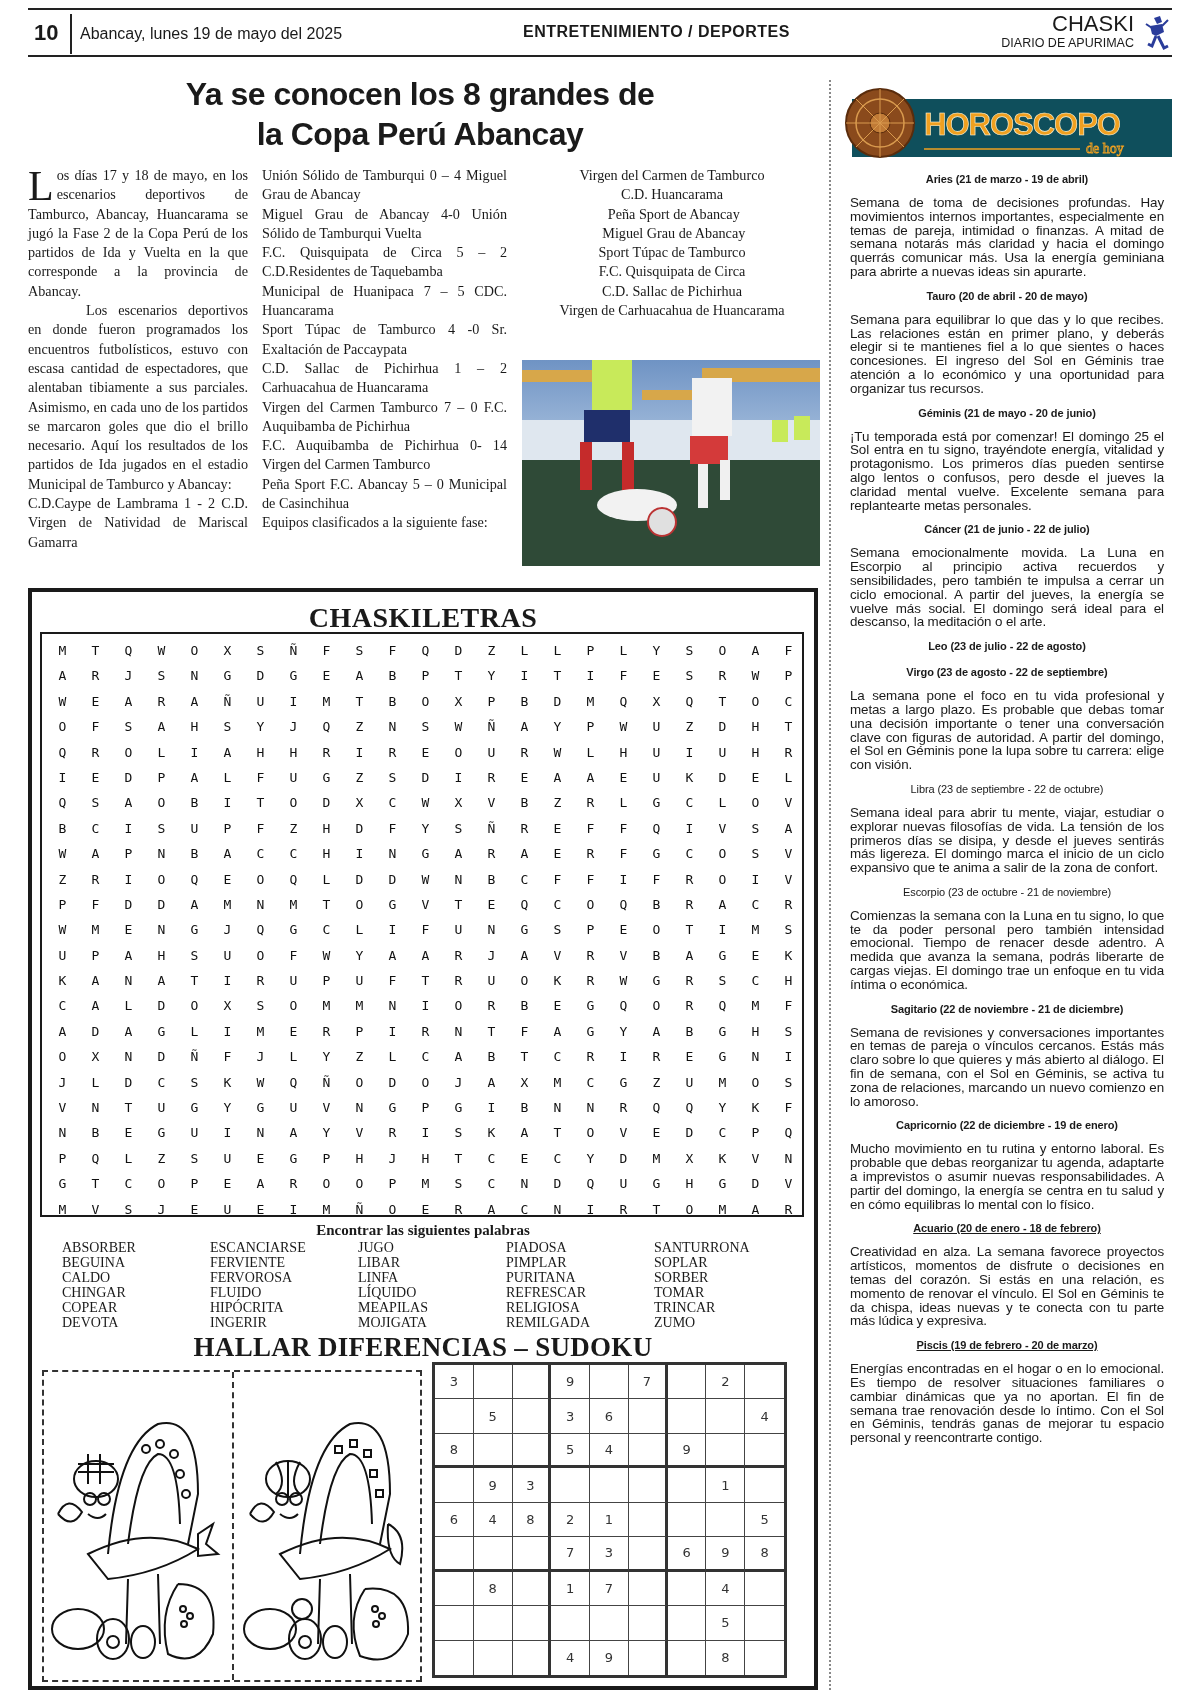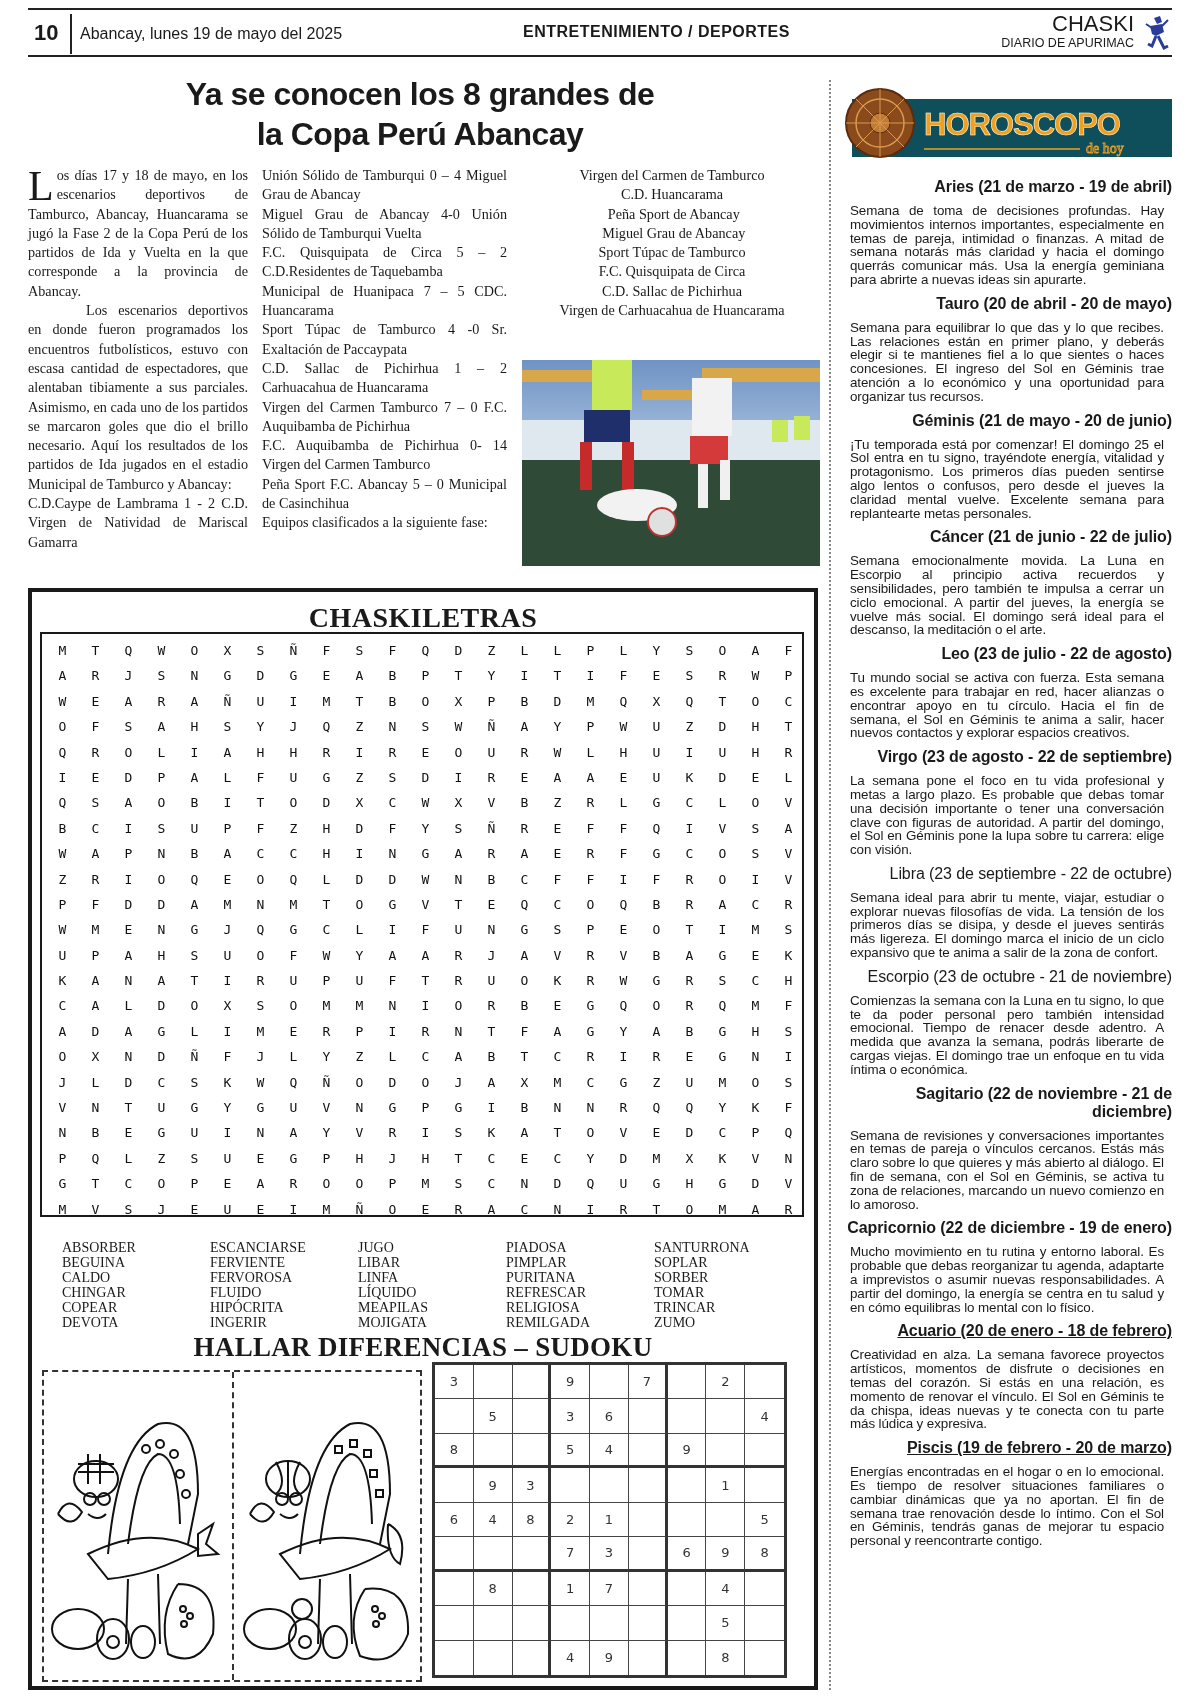--- a/index.html
+++ b/index.html
@@ -60,7 +60,7 @@
   
   .horo-banner { position: absolute; left: 842px; top: 85px; width: 330px; height: 78px; }
   .horo { position: absolute; left: 842px; top: 170px; width: 330px; font-family: "Liberation Sans", sans-serif; font-size: 13.4px; line-height: 13.8px; text-align: justify; letter-spacing: -0.1px; }
-  .horo .sign { font-weight: bold; font-size: 16px; line-height: 18px; margin-top: 8px; margin-bottom: 8px; text-align: right; }
+  .horo .sign { font-weight: bold; font-size: 11px; line-height: 18px; margin-bottom: 8px; text-align: center; }
   .horo .sign.normal { font-weight: normal; }
   .horo .sign.tight { margin-bottom: 1px; text-decoration: underline; }
   .horo .txt { margin: 8px; }

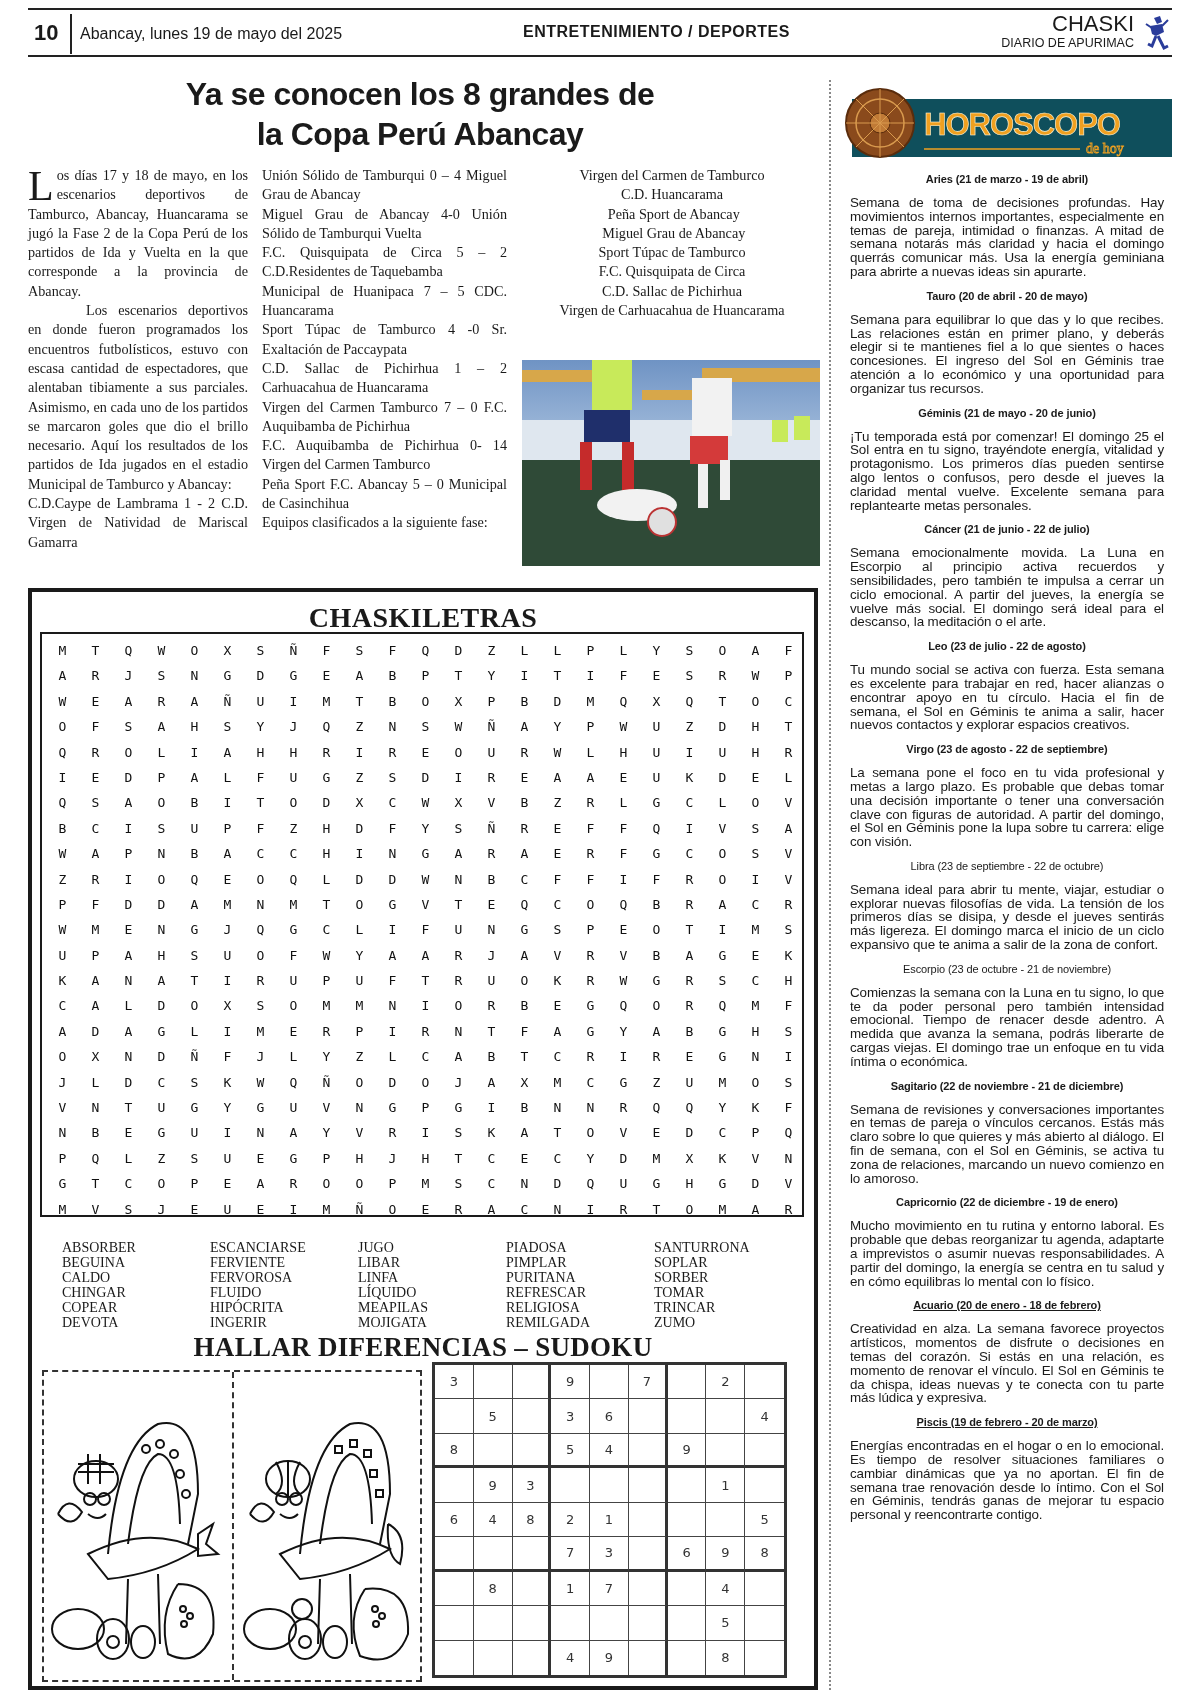--- a/index.html
+++ b/index.html
@@ -894,7 +894,6 @@
     <div class="sign">Cáncer (21 de junio - 22 de julio)</div>
     <p class="txt">Semana emocionalmente movida. La Luna en Escorpio al principio activa recuerdos y sensibilidades, pero también te impulsa a cerrar un ciclo emocional. A partir del jueves, la energía se vuelve más social. El domingo será ideal para el descanso, la meditación o el arte.</p>
     <div class="sign">Leo (23 de julio - 22 de agosto)</div>
-    <p class="txt">Tu mundo social se activa con fuerza. Esta semana es excelente para trabajar en red, hacer alianzas o encontrar apoyo en tu círculo. Hacia el fin de semana, el Sol en Géminis te anima a salir, hacer nuevos contactos y explorar espacios creativos.</p>
     <div class="sign">Virgo (23 de agosto - 22 de septiembre)</div>
     <p class="txt">La semana pone el foco en tu vida profesional y metas a largo plazo. Es probable que debas tomar una decisión importante o tener una conversación clave con figuras de autoridad. A partir del domingo, el Sol en Géminis pone la lupa sobre tu carrera: elige con visión.</p>
     <div class="sign normal">Libra (23 de septiembre - 22 de octubre)</div>

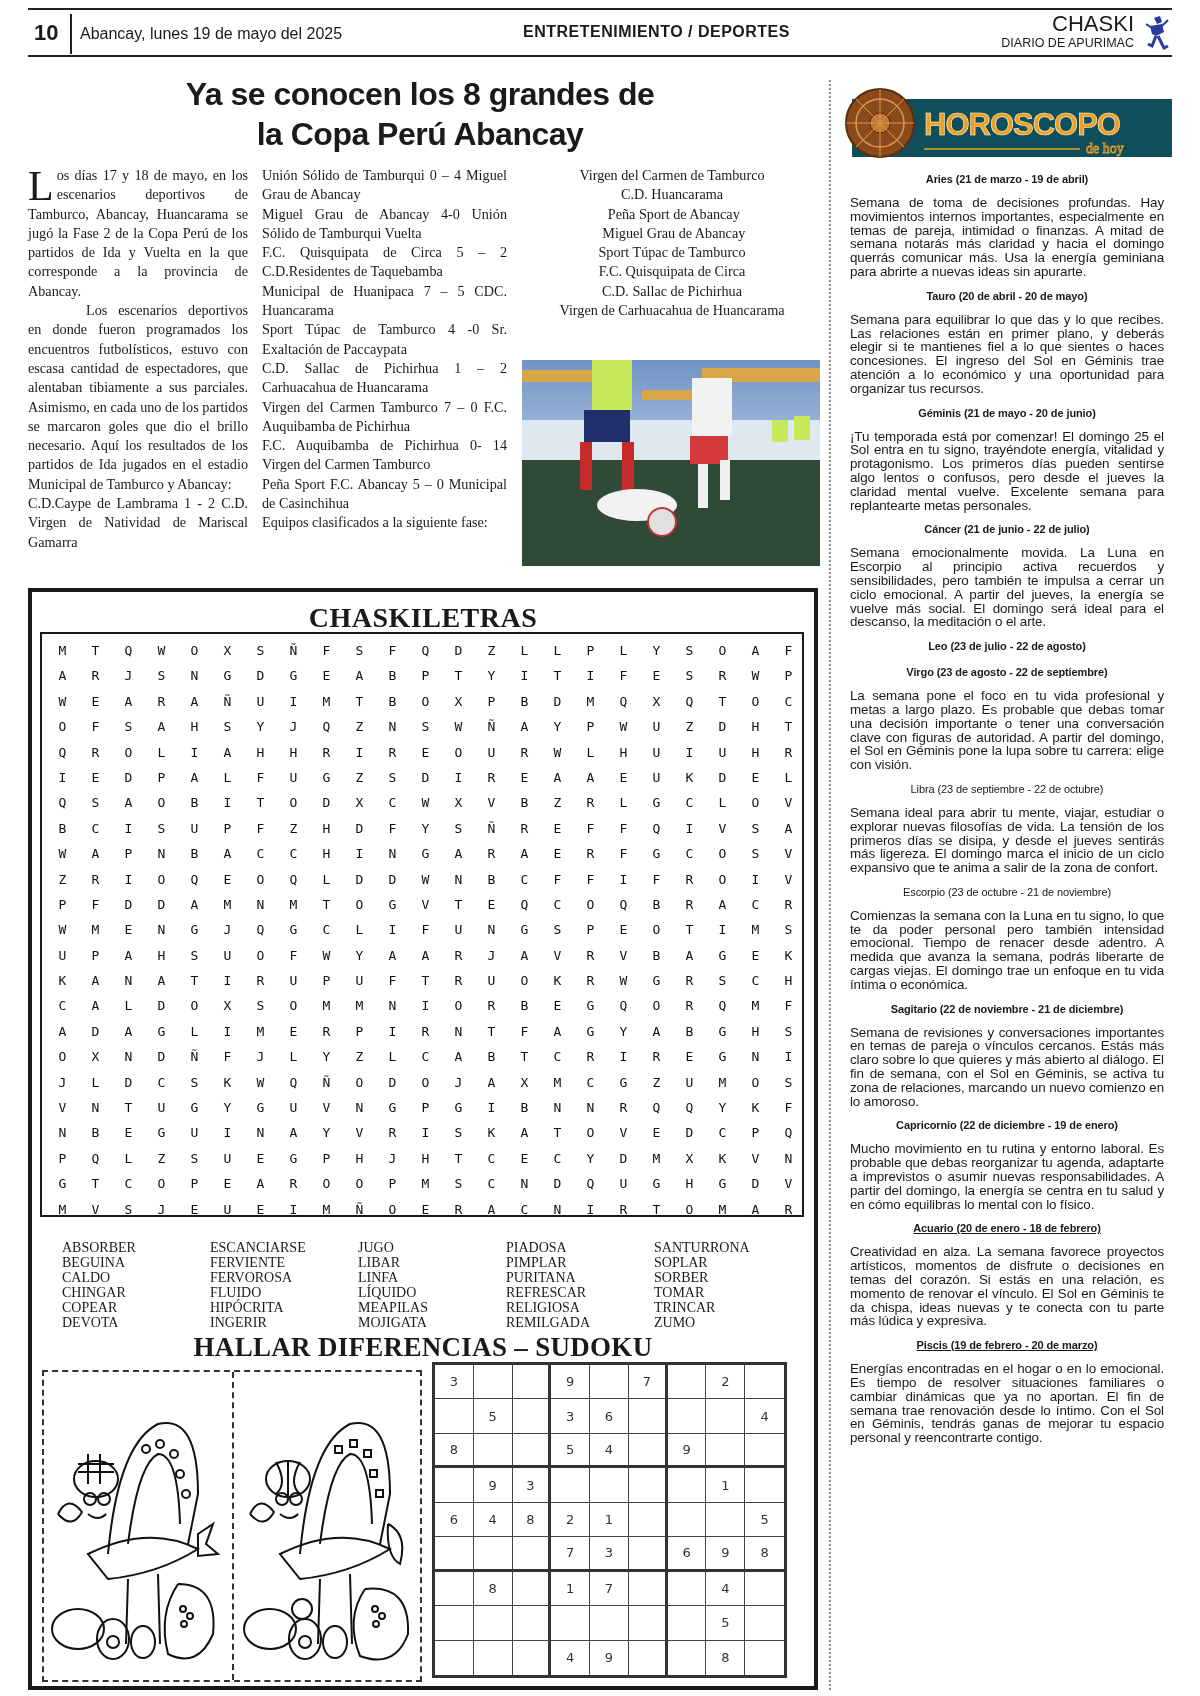--- a/index.html
+++ b/index.html
@@ -688,6 +688,7 @@
         <span>R</span>
       </div>
   </div>
+  <div class="find-title">Encontrar las siguientes palabras</div>
   <div class="words" id="word-list">
       <div>ABSORBER</div>
       <div>ESCANCIARSE</div>

